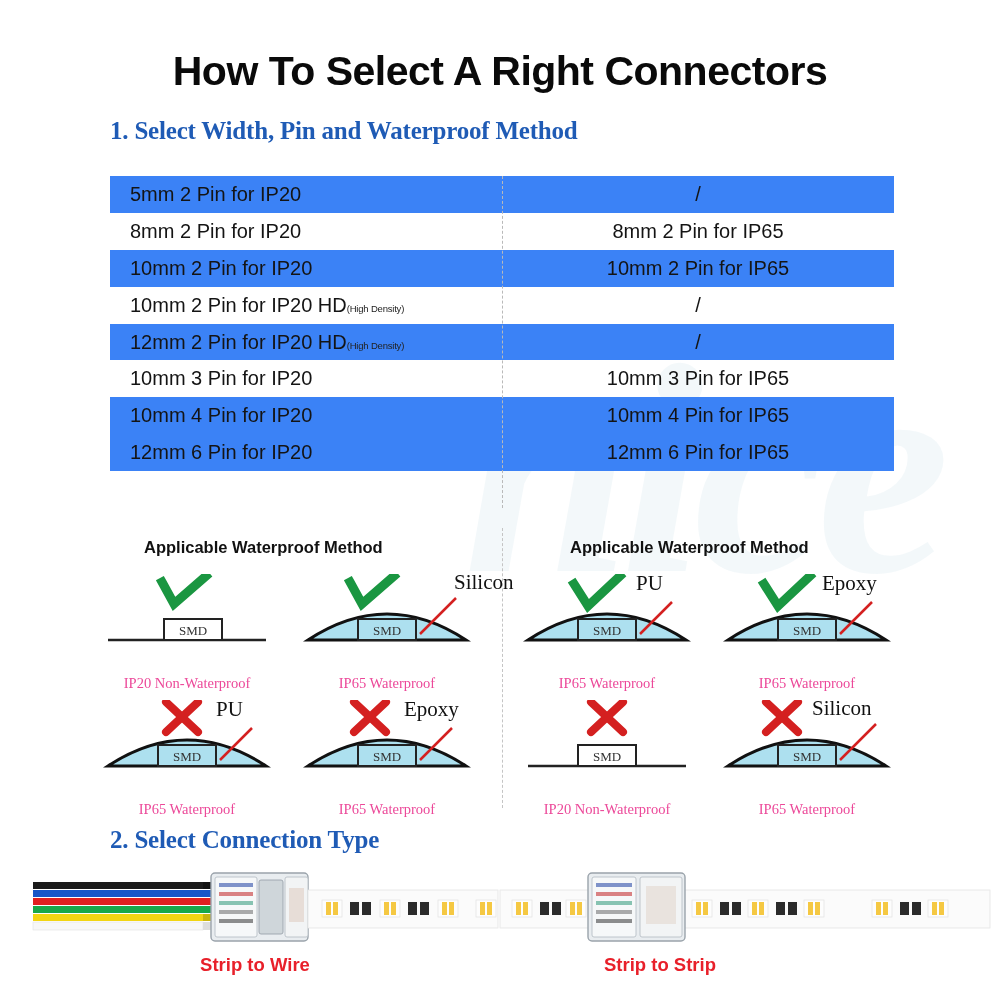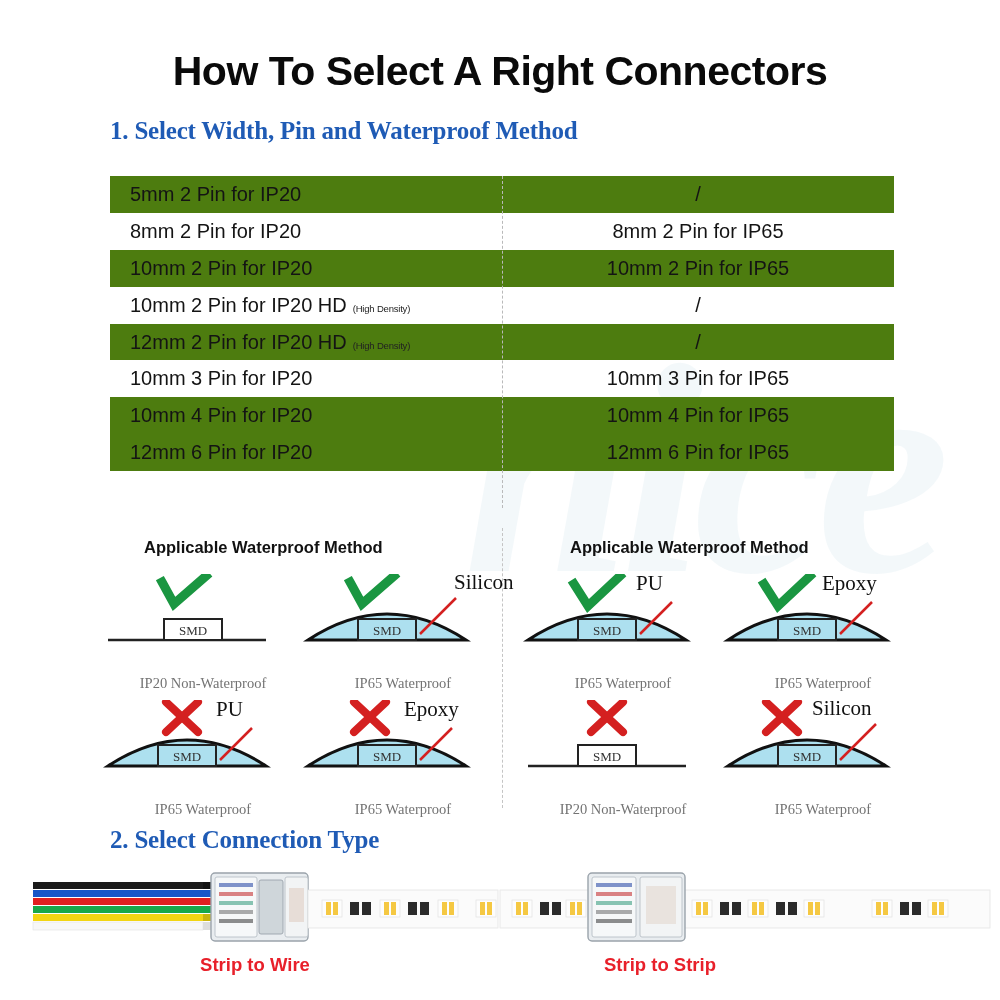--- a/index.html
+++ b/index.html
@@ -48,7 +48,7 @@
   .spec-row {
     position: relative; display: flex; height: 36.9px; width: 100%;
   }
-  .spec-row.alt { background: #4d7c0f; }
+  .spec-row.alt { background: #3b82f6; }
   .spec-cell {
     flex: 0 0 50%;
     display: flex; align-items: center;

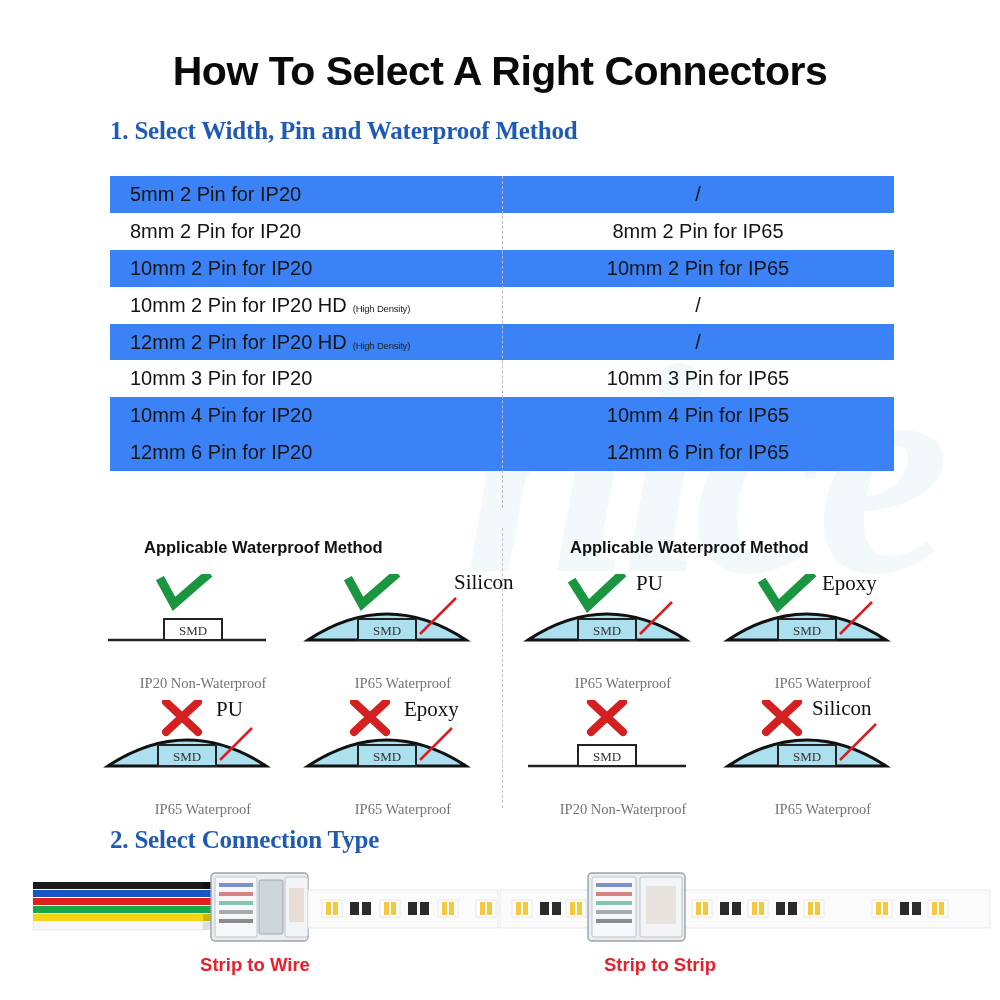--- a/index.html
+++ b/index.html
@@ -59,7 +59,7 @@
   .cell-left { padding-left: 20px; }
   .cell-right { justify-content: center; }
   .hd-note {
-    font-size: 9.5px; color: #222; margin-left: 6px; letter-spacing: -0.2px;
+    font-size: 9.5px; color: #222; letter-spacing: -0.2px;
     position: relative; top: 3px;
   }
   .table-divider {

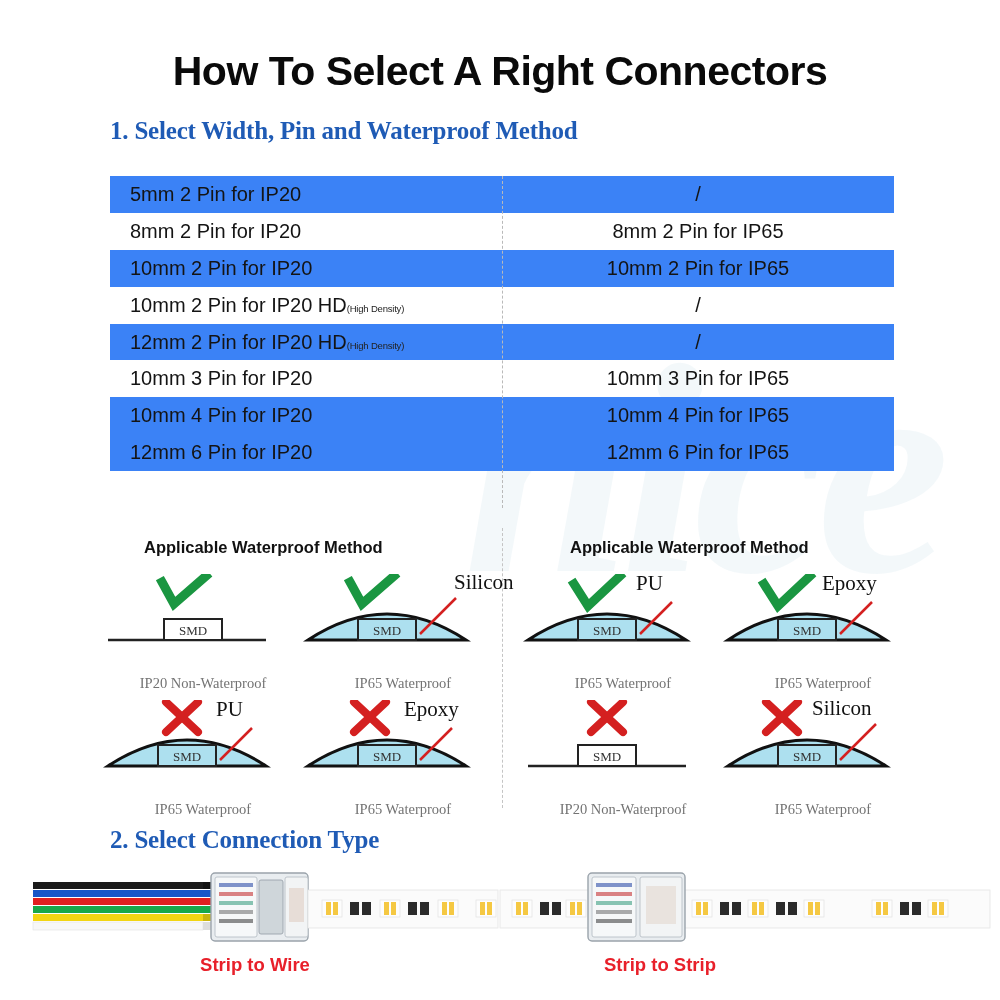--- a/index.html
+++ b/index.html
@@ -86,10 +86,10 @@
   .diagram { position: absolute; width: 190px; height: 118px; }
   .diag-svg { position: absolute; left: 0; top: 0; }
   .diag-caption {
-    position: absolute; bottom: 0; left: 16px; width: 190px;
+    position: absolute; bottom: 0; left: 0; width: 190px;
     text-align: center;
     font-family: "Liberation Serif", serif;
-    font-size: 14.5px; color: #737373; white-space: nowrap;
+    font-size: 14.5px; color: #ec4899; white-space: nowrap;
   }
   .mat-label {
     position: absolute;

